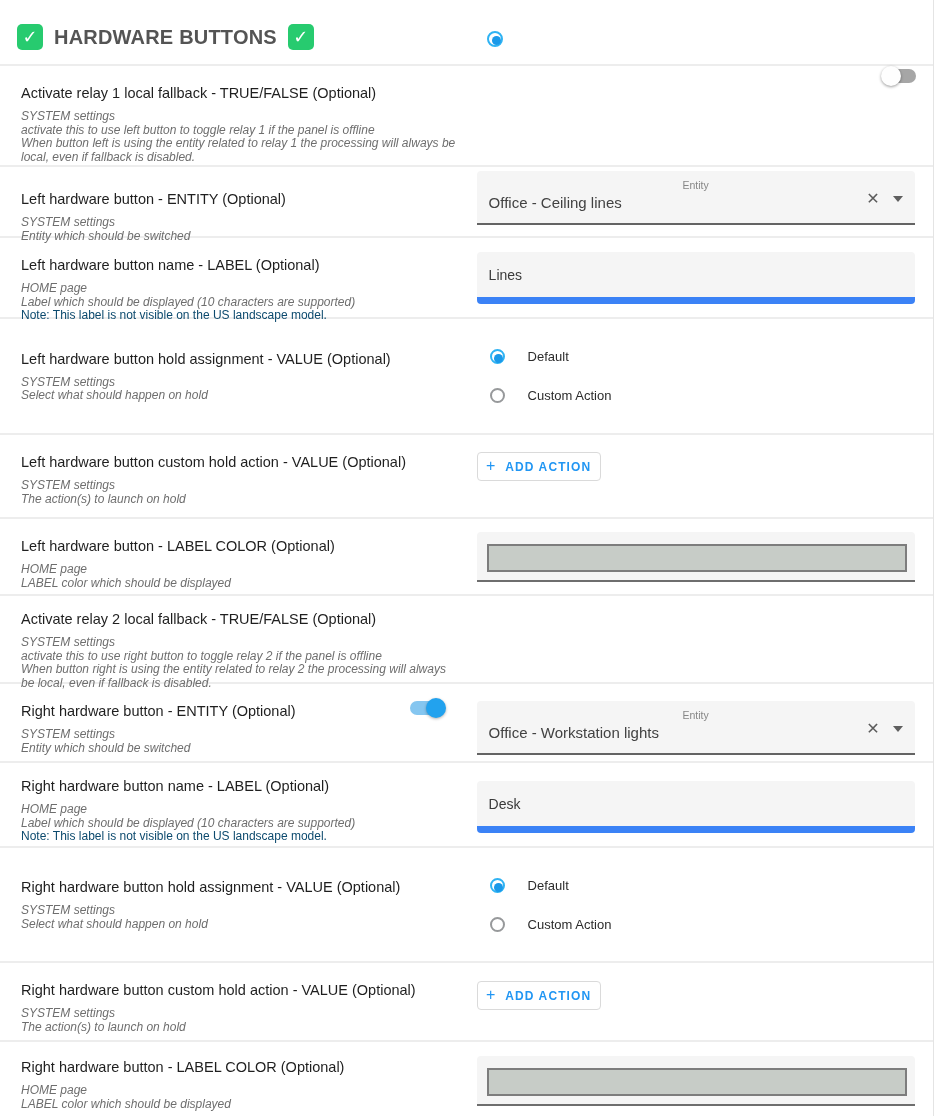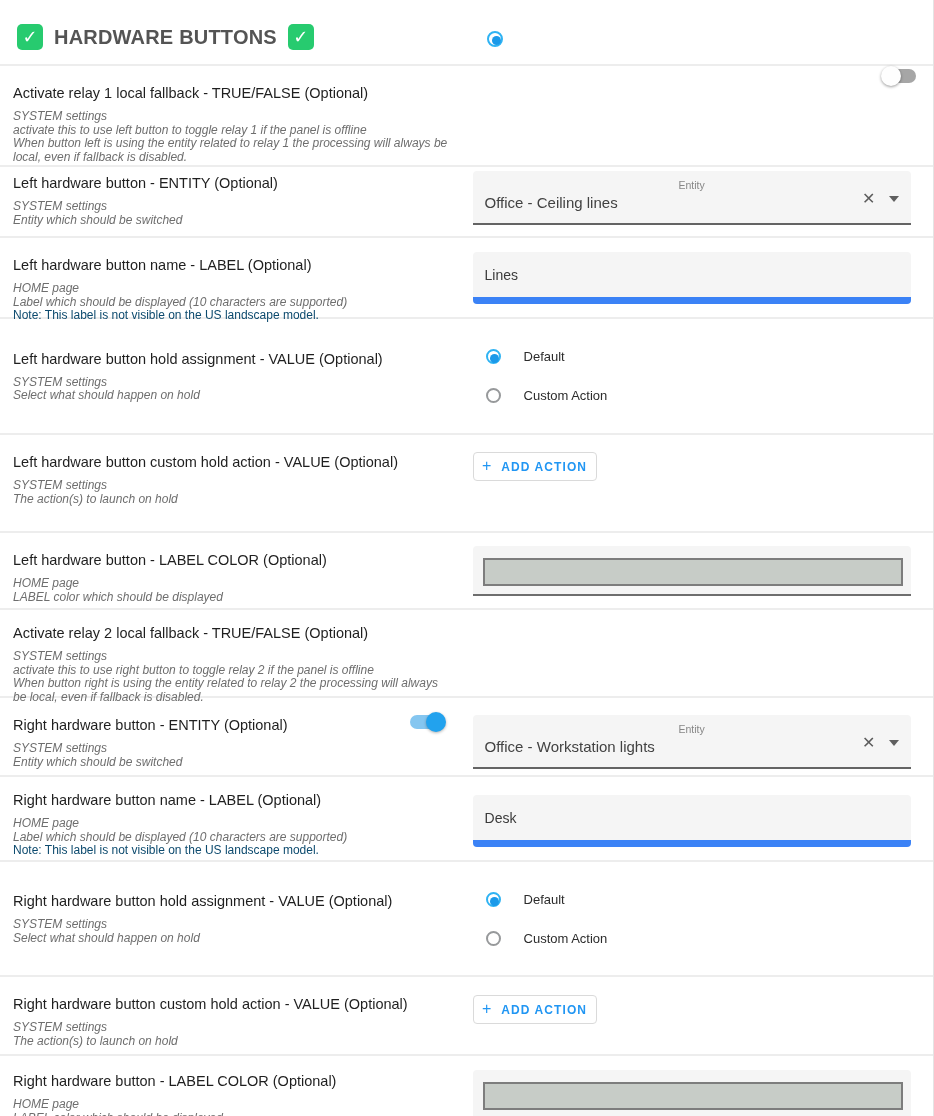--- a/index.html
+++ b/index.html
@@ -15,7 +15,7 @@
   .row:last-child { border-bottom:none; }
 
   
-  .left { width:473px; padding:18px 20px 8px 13px; }
+  .left { width:473px; padding:18px 20px 8px 13px;margin-left:8px; }
   .left.centered { display:flex; flex-direction:column; justify-content:center; padding-top:0; padding-bottom:0; }
   .title { font-size:14.5px; color:#1f1f1f; line-height:18px; margin-bottom:8px; }
   .sub, .desc { font-size:12px; line-height:13.5px; color:#6e6e6e; font-style:italic; }

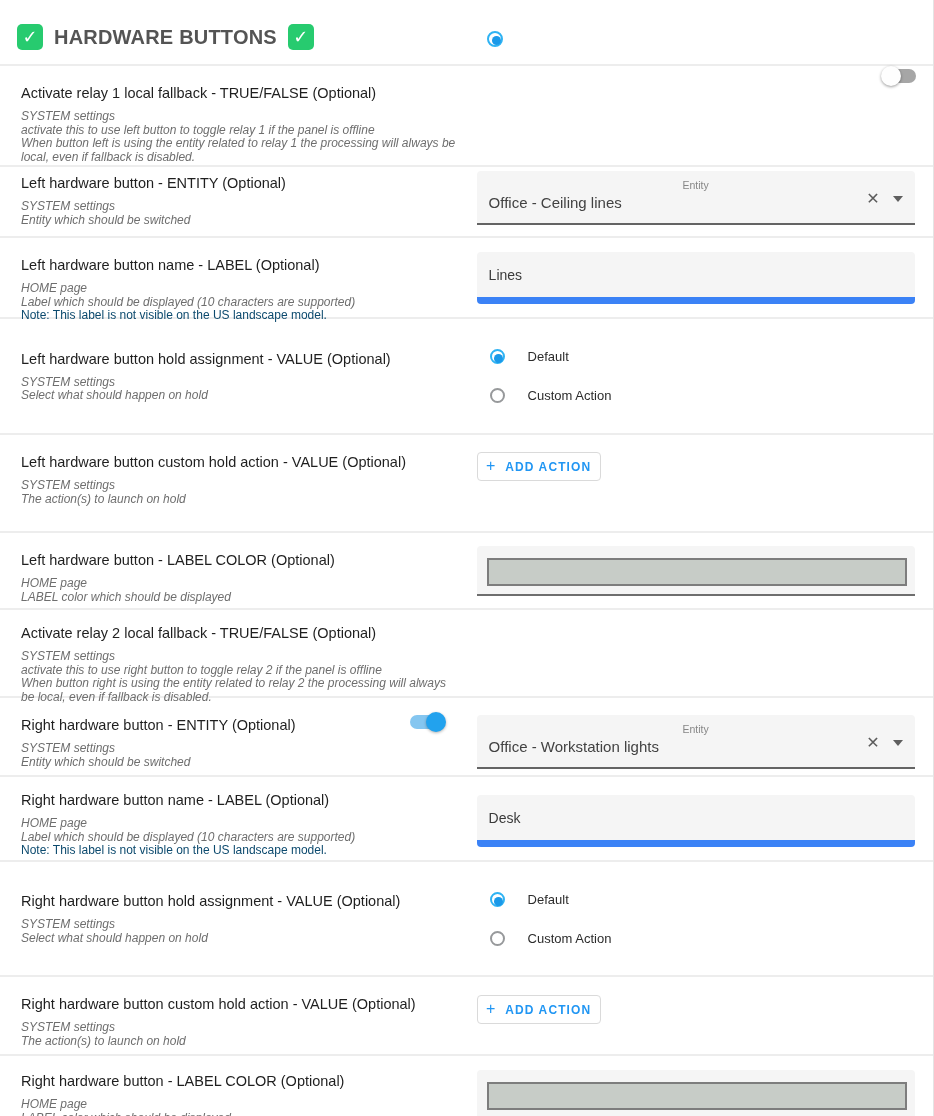--- a/index.html
+++ b/index.html
@@ -104,7 +104,7 @@
   </div>
 
   <div class="row h71">
-    <div class="left" style="padding-top:7px">
+    <div class="left" style="padding-top:23px">
       <div class="title">Left hardware button - ENTITY (Optional)</div>
       <div class="sub">SYSTEM settings</div>
       <div class="desc">Entity which should be switched</div>

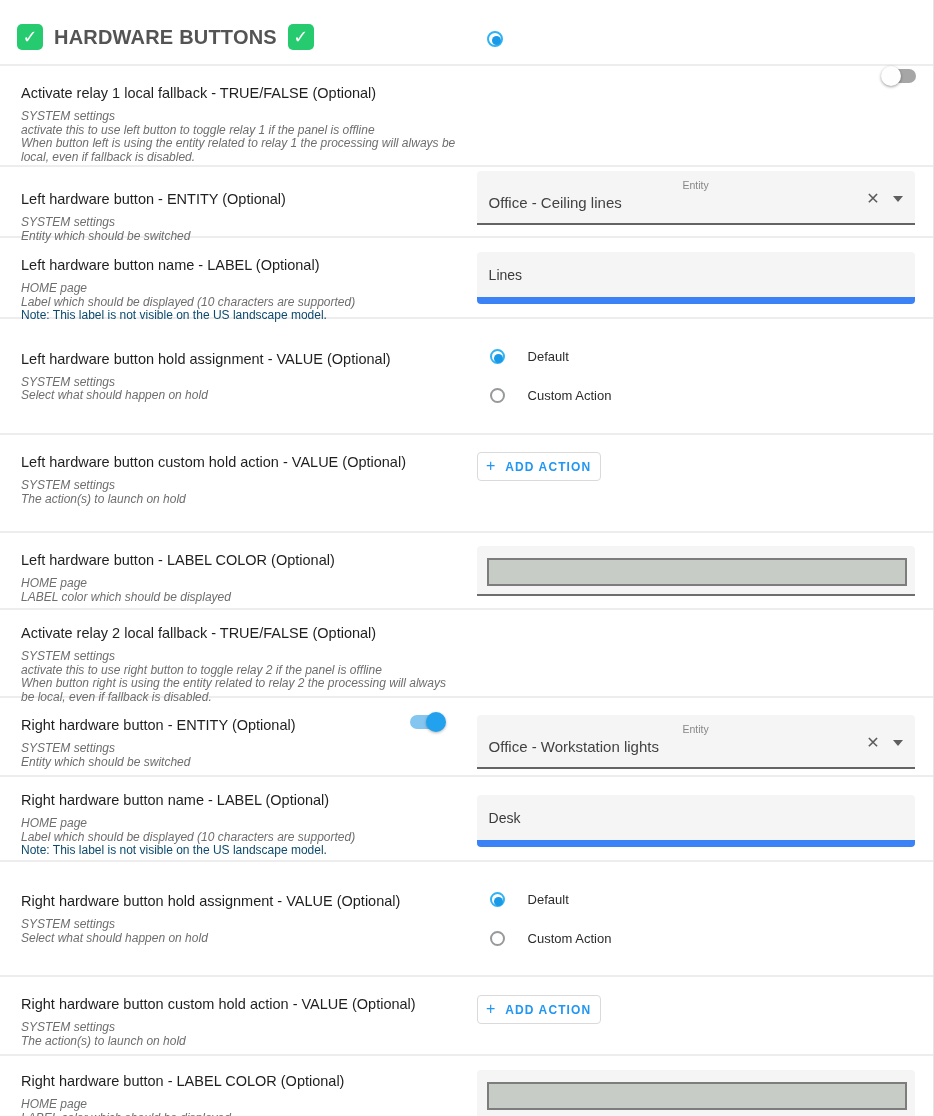--- a/index.html
+++ b/index.html
@@ -73,7 +73,7 @@
   
   .mt4 { margin-top:4px; } .mt13 { margin-top:13px; } .mt14 { margin-top:14px; }
   .mt17 { margin-top:17px; } .mt18 { margin-top:18px; } .h101 { height:101px; } .h71 { height:71px; } .h81 { height:81px; }
-  .h116 { height:116px; } .h78 { height:98px; } .h77 { height:77px; } .h88 { height:88px;flex-direction:column; }
+  .h116 { height:116px; } .h78 { height:84px; } .h77 { height:77px; } .h88 { height:88px;flex-direction:column; }
   .h79 { height:79px; } .h85 { height:85px; } .h115 { height:115px; } .h80 { height:80px; }
 </style>
 </head>

